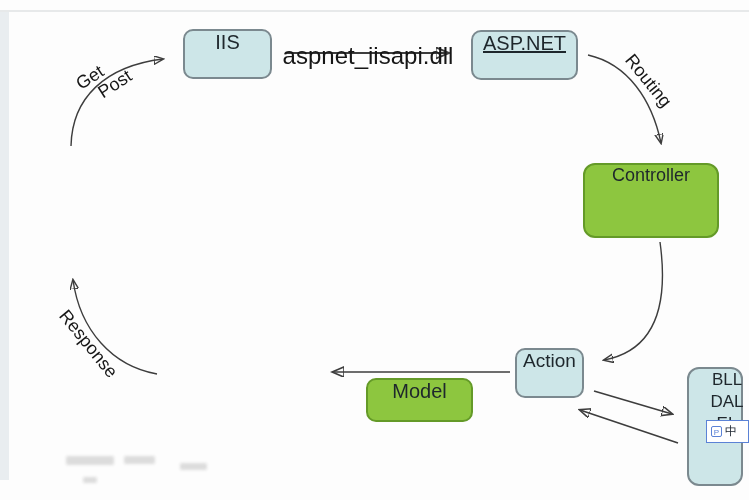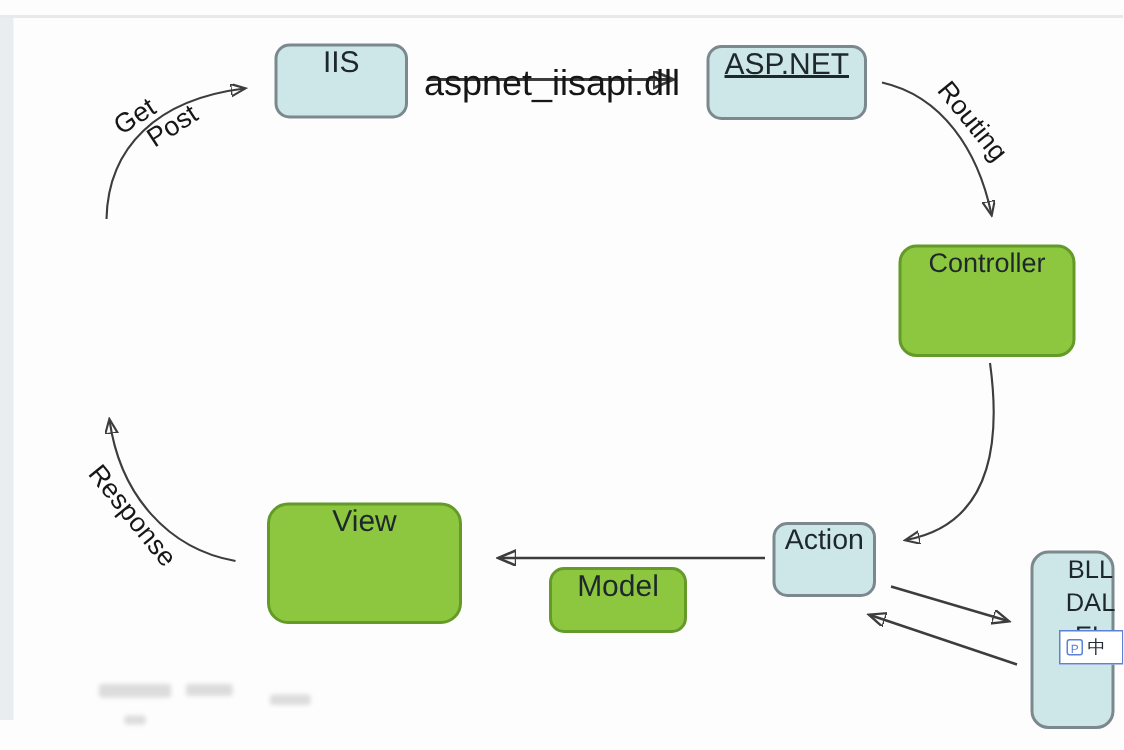--- a/index.html
+++ b/index.html
@@ -30,7 +30,7 @@
   .node-browser    { left: 30px;  top: 162px; width: 138px; height: 81px; border-radius: 0; }
   .node-iis        { left: 183px; top: 29px;  width: 89px;  height: 50px; border-radius: 10px; }
   .node-aspnet     { left: 471px; top: 30px;  width: 107px; height: 50px; border-radius: 10px; text-decoration: underline; }
-  .node-controller { left: 583px; top: 163px; width: 118px; height: 75px; border-radius: 12px; font-size: 18px; margin-left: 16px; }
+  .node-controller { left: 583px; top: 163px; width: 136px; height: 75px; border-radius: 12px; font-size: 18px; }
   .node-action     { left: 515px; top: 348px; width: 69px;  height: 50px; border-radius: 10px; font-size: 19px; }
   .node-bll        { left: 687px; top: 367px; width: 56px;  height: 119px; border-radius: 12px; font-size: 17px; line-height: 1.3; white-space: pre-line; padding-left: 24px; }
   .node-view       { left: 178px; top: 335px; width: 130px; height: 81px; border-radius: 14px; }

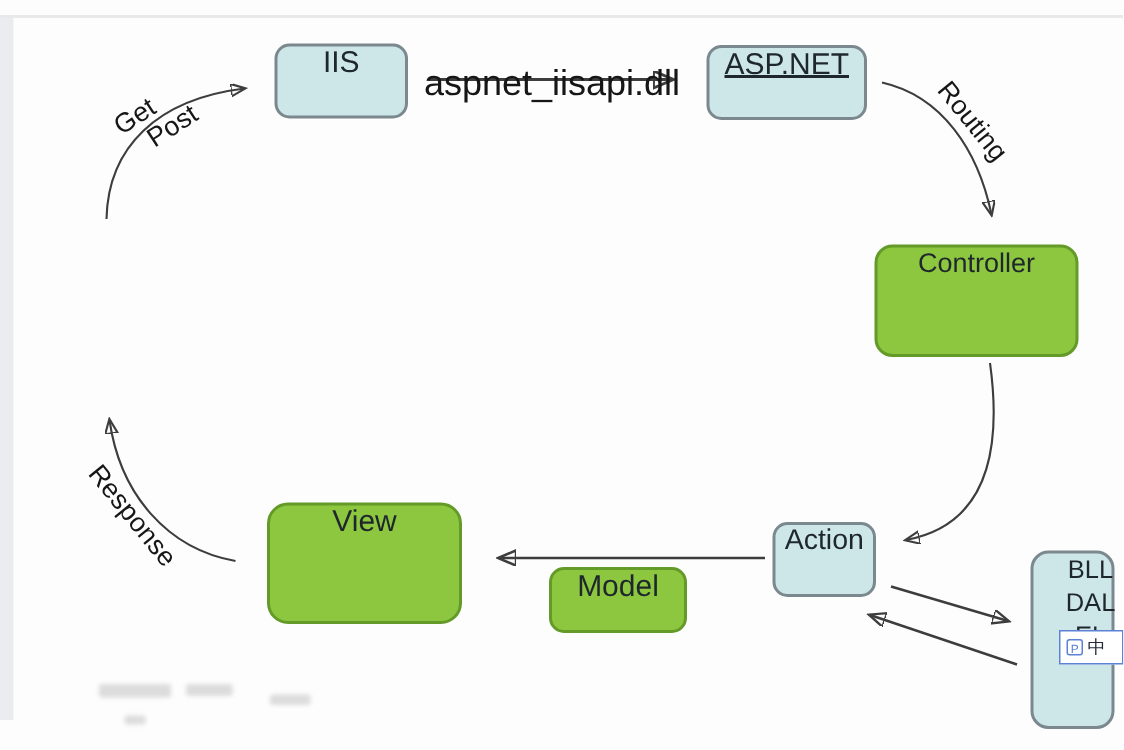--- a/index.html
+++ b/index.html
@@ -119,9 +119,6 @@
 DAL
 EL</span>
   </div>
-  <div class="node green node-view">
-    <span>View</span>
-  </div>
   <div class="node green node-model">
     <span>Model</span>
   </div>

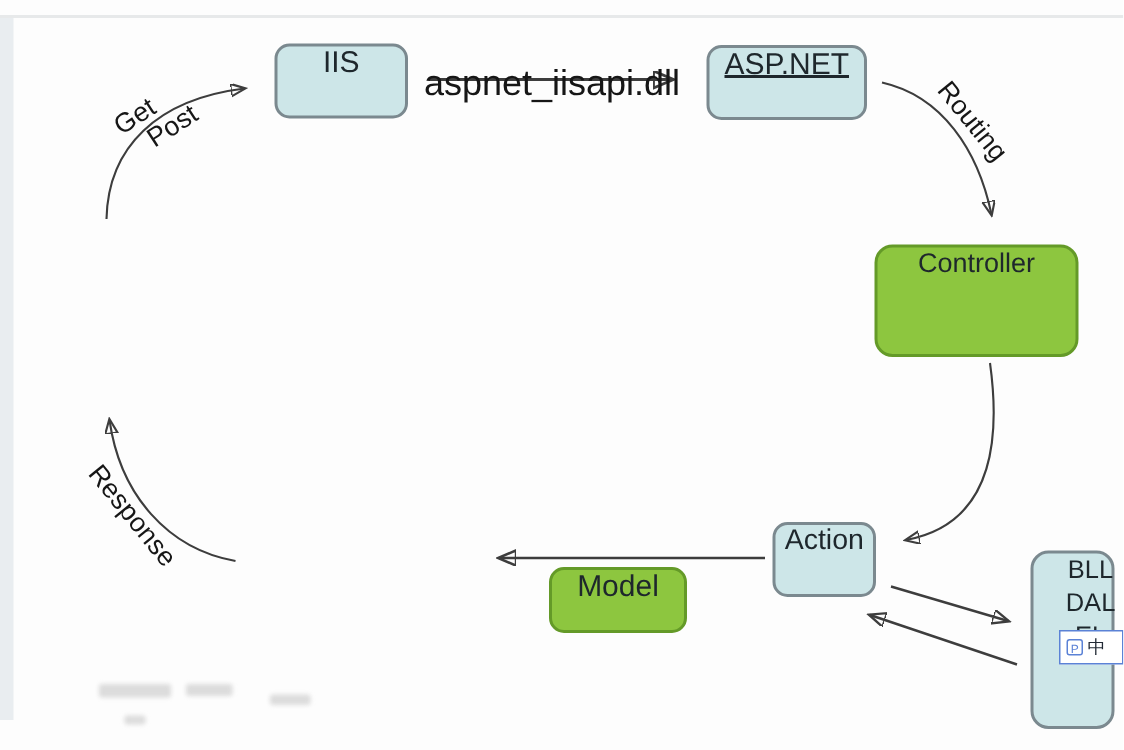--- a/index.html
+++ b/index.html
@@ -34,7 +34,7 @@
   .node-action     { left: 515px; top: 348px; width: 69px;  height: 50px; border-radius: 10px; font-size: 19px; }
   .node-bll        { left: 687px; top: 367px; width: 56px;  height: 119px; border-radius: 12px; font-size: 17px; line-height: 1.3; white-space: pre-line; padding-left: 24px; }
   .node-view       { left: 178px; top: 335px; width: 130px; height: 81px; border-radius: 14px; }
-  .node-model      { left: 366px; top: 378px; width: 92px; height: 44px; border-radius: 10px; }
+  .node-model      { left: 366px; top: 378px; width: 107px; height: 44px; border-radius: 10px; }
 
   .edge-label {
     position: absolute;

